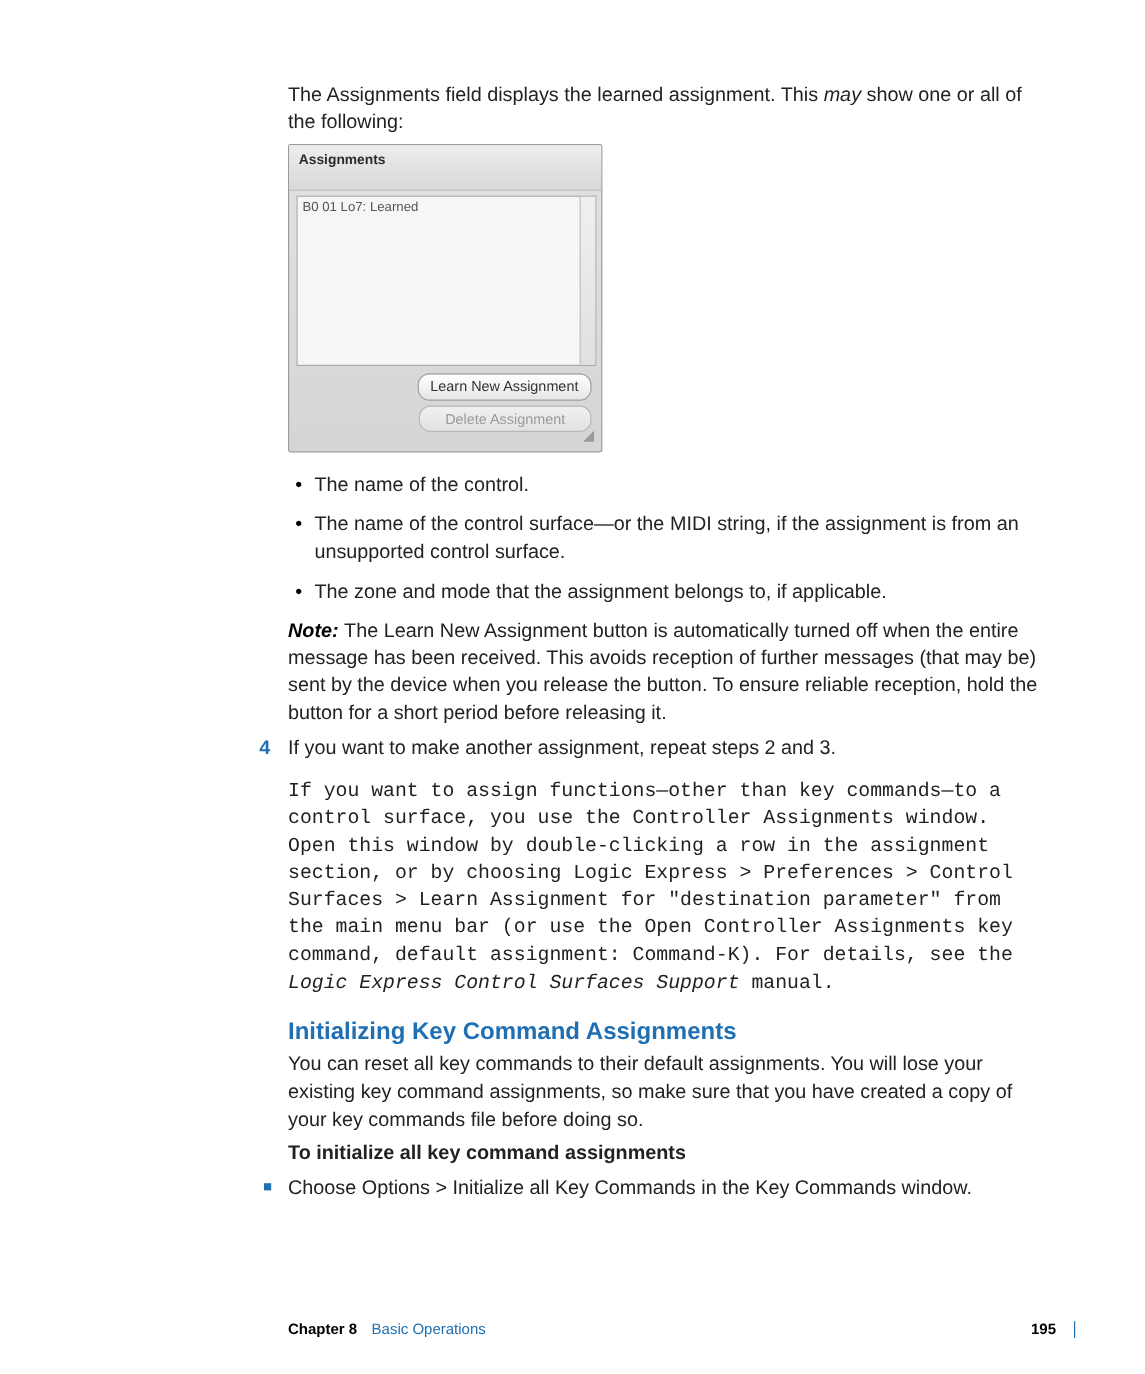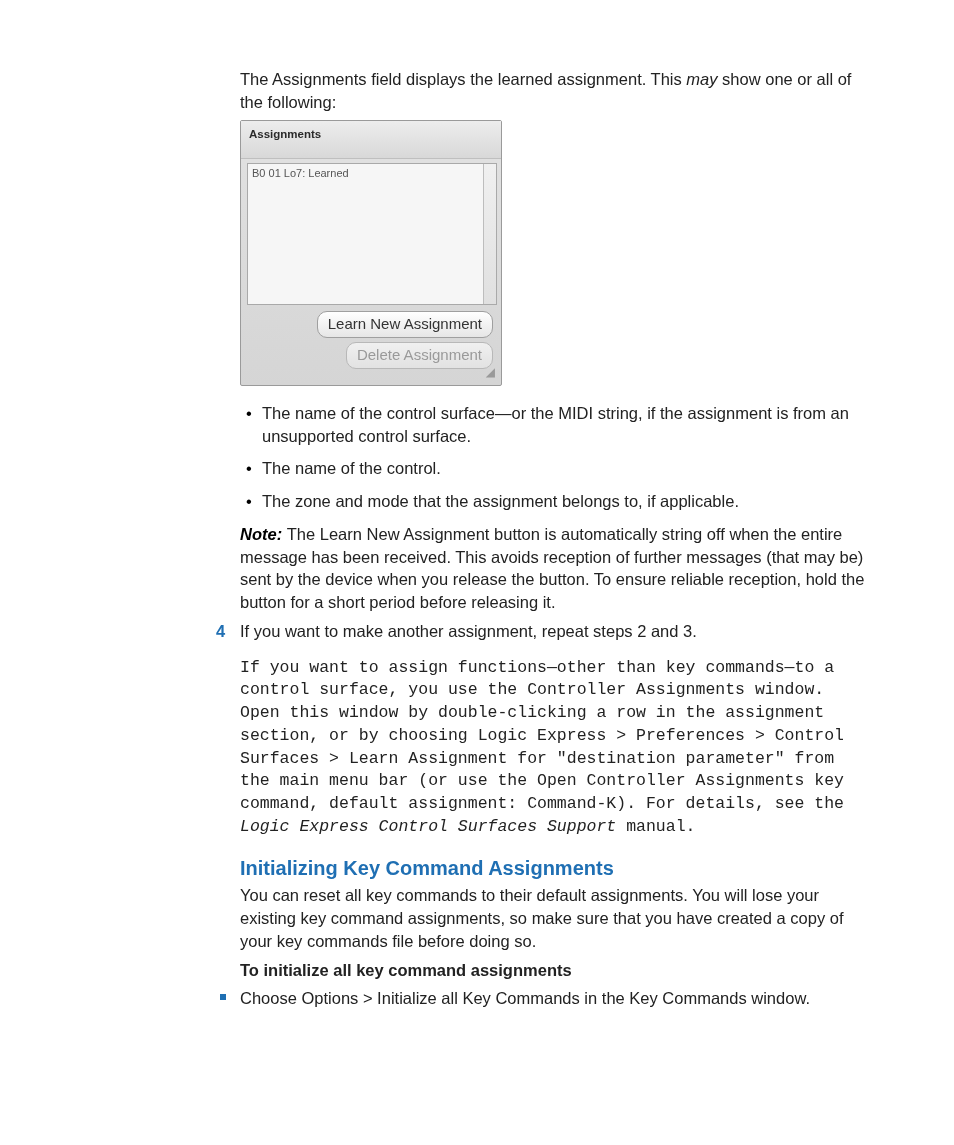--- a/index.html
+++ b/index.html
@@ -74,7 +74,7 @@
     padding: 6px 4px 0 0;
   }
   .mac-button {
-    font-size: 15px;
+    font-size: 12px;
     padding: 2px 10px;
     border: 1px solid #9f9f9f;
     border-radius: 10px;

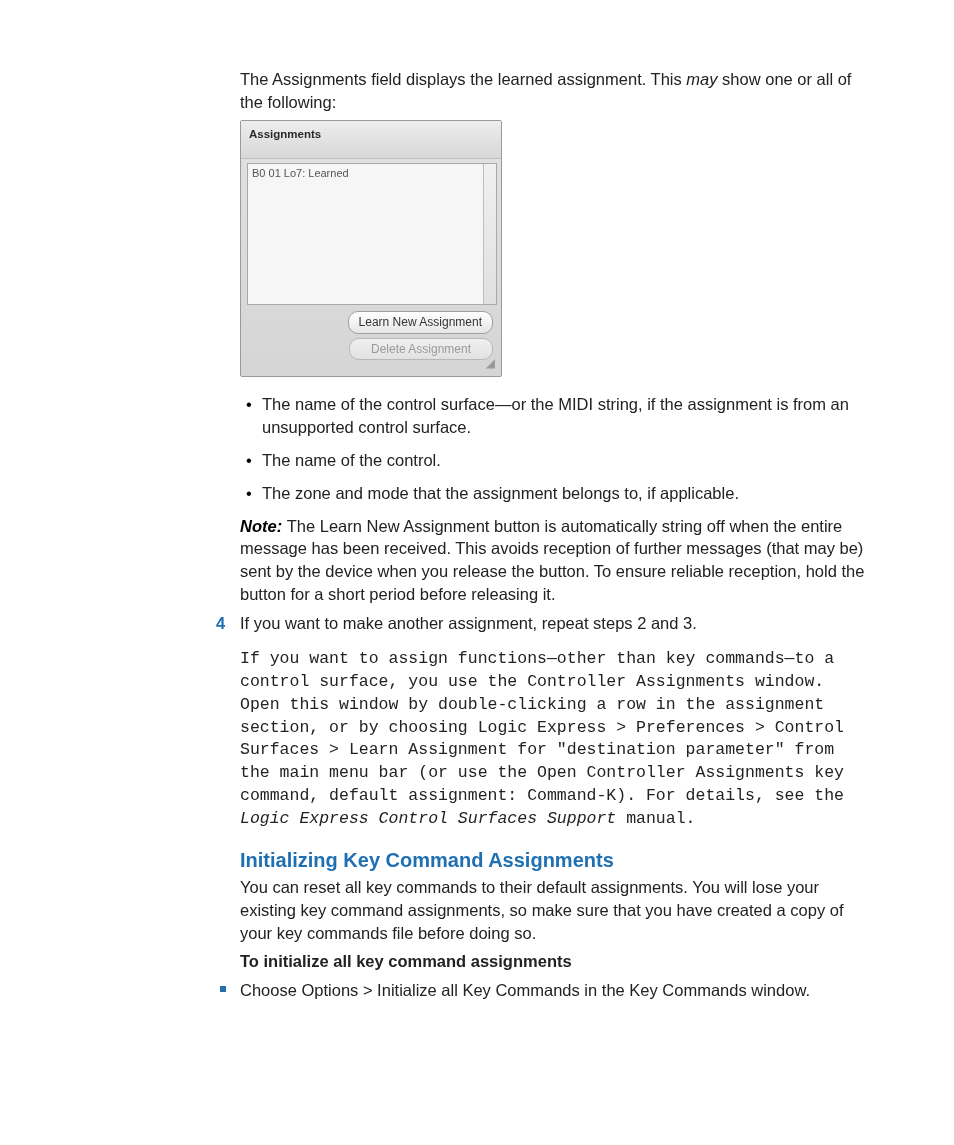--- a/index.html
+++ b/index.html
@@ -211,8 +211,8 @@
     </div>
 
     <ul class="dots">
+      <li><span>The name of the control.</span></li>
       <li><span>The name of the control surface—or the MIDI string, if the assignment is from an unsupported control surface.</span></li>
-      <li><span>The name of the control.</span></li>
       <li><span>The zone and mode that the assignment belongs to, if applicable.</span></li>
     </ul>
 

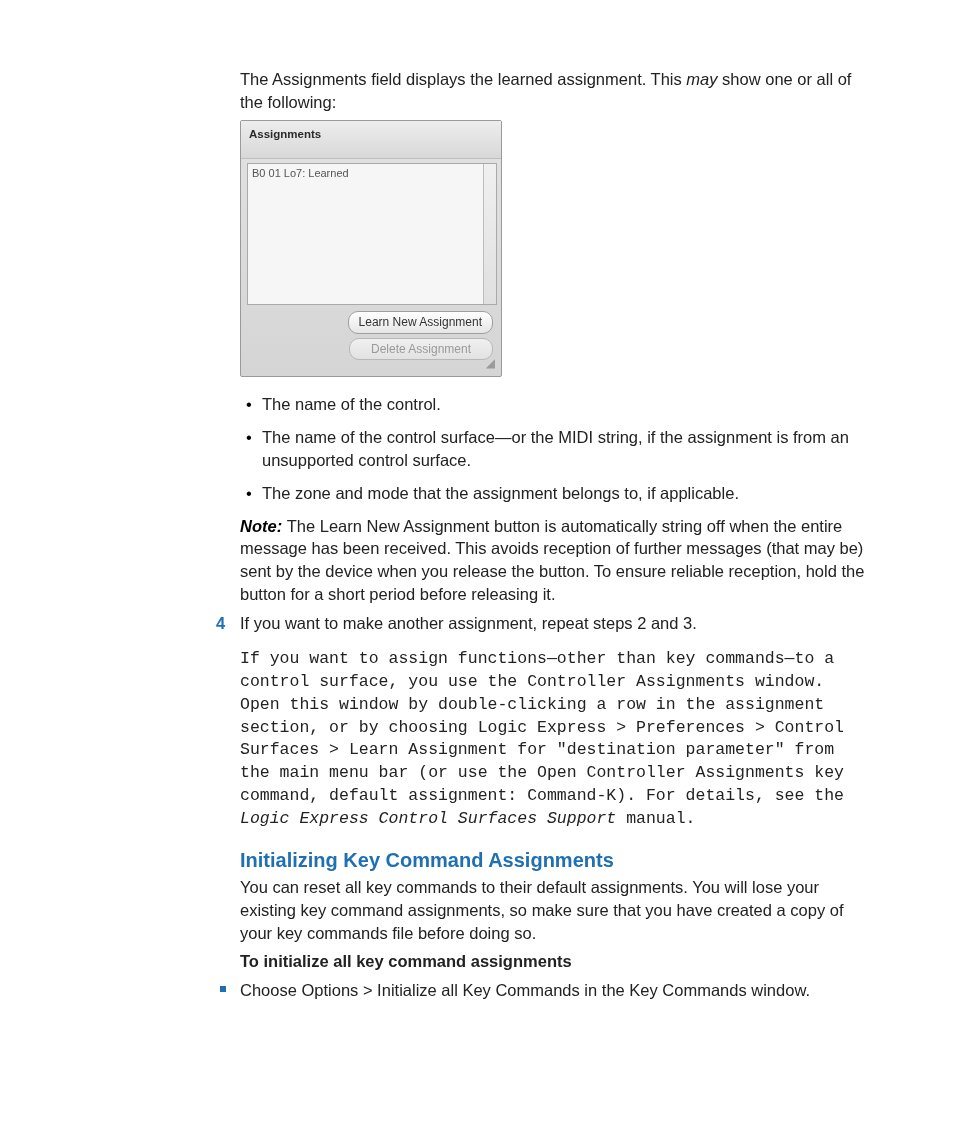--- a/index.html
+++ b/index.html
@@ -217,7 +217,7 @@
     </ul>
 
     <p class="note-block">
-      <span class="italic bold">Note:  </span><span>The Learn New Assignment button is automatically string off when the entire message has been received. This avoids reception of further messages (that may be) sent by the device when you release the button. To ensure reliable reception, hold the button for a short period before releasing it.</span>
+      <span class="italic bold">Note:  </span><span>The Learn New Assignment button is automatically turned off when the entire message has been received. This avoids reception of further messages (that may be) sent by the device when you release the button. To ensure reliable reception, hold the button for a short period before releasing it.</span>
     </p>
 
     <div class="step-row">

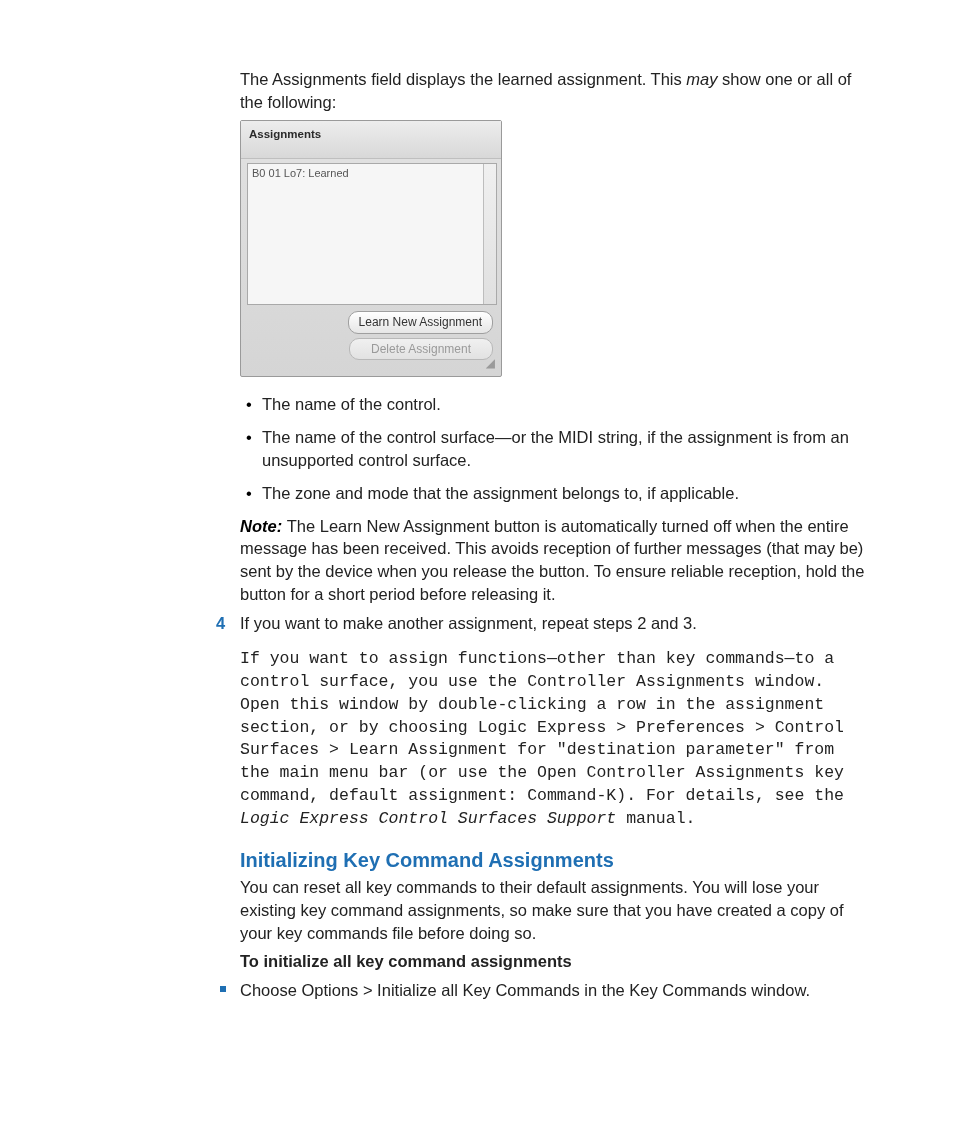--- a/index.html
+++ b/index.html
@@ -242,6 +242,12 @@
 
   </div>
 
+  <div class="footer">
+    <span class="chapter-label">Chapter 8</span>
+    <span class="chapter-title">Basic Operations</span>
+    <span class="pagenum">195</span>
+    <span class="footer-rule"></span>
+  </div>
 </div>
 
 </body></html>

